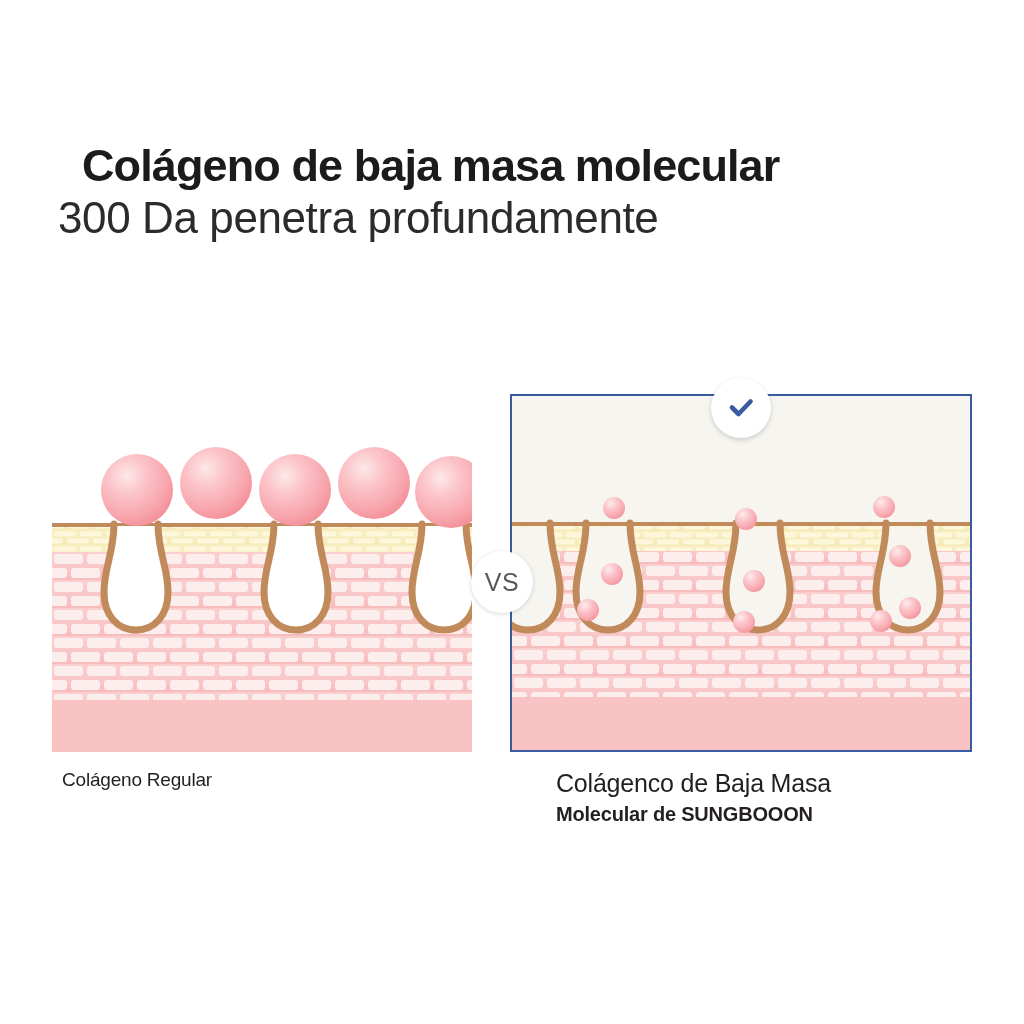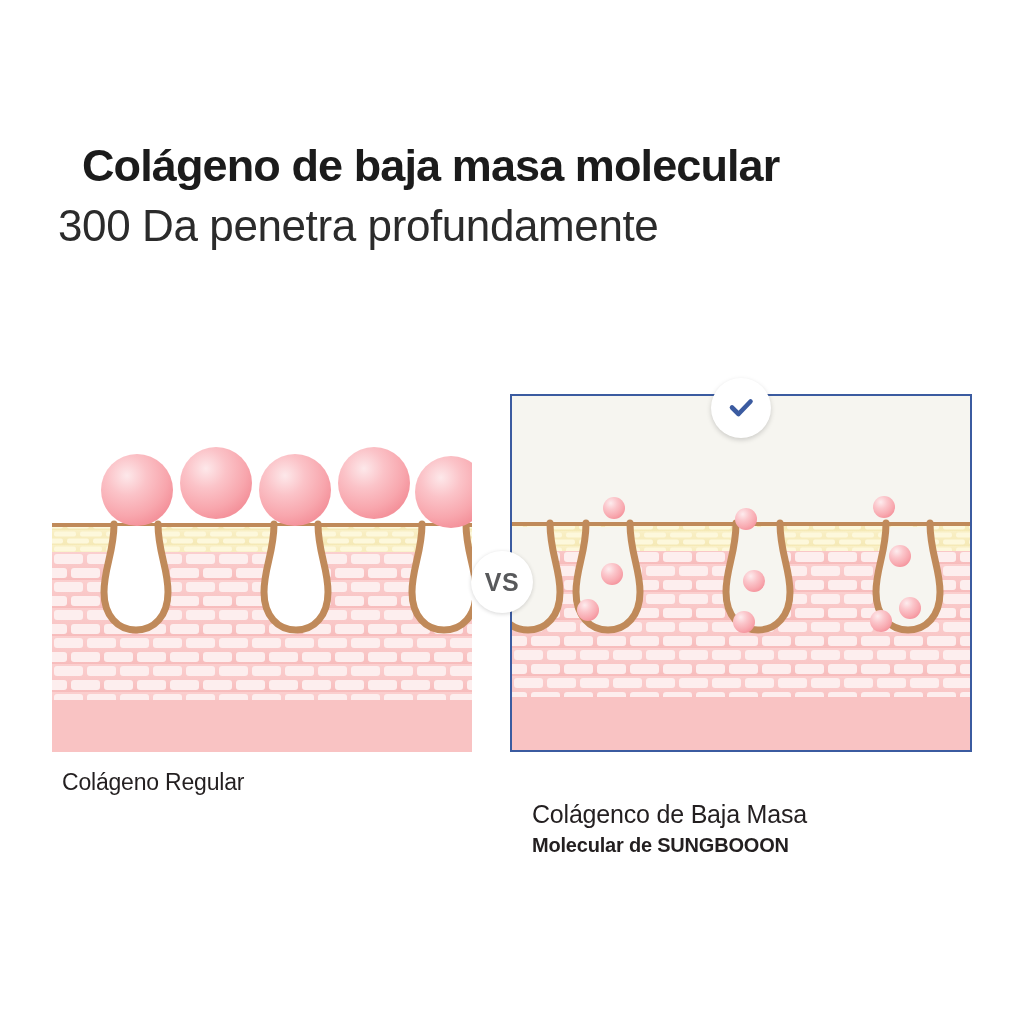--- a/index.html
+++ b/index.html
@@ -42,7 +42,6 @@
     line-height: 52px;
     color: #2b2b2b;
     letter-spacing: -0.4px;
-    margin-top: 8px;
   }
 
   

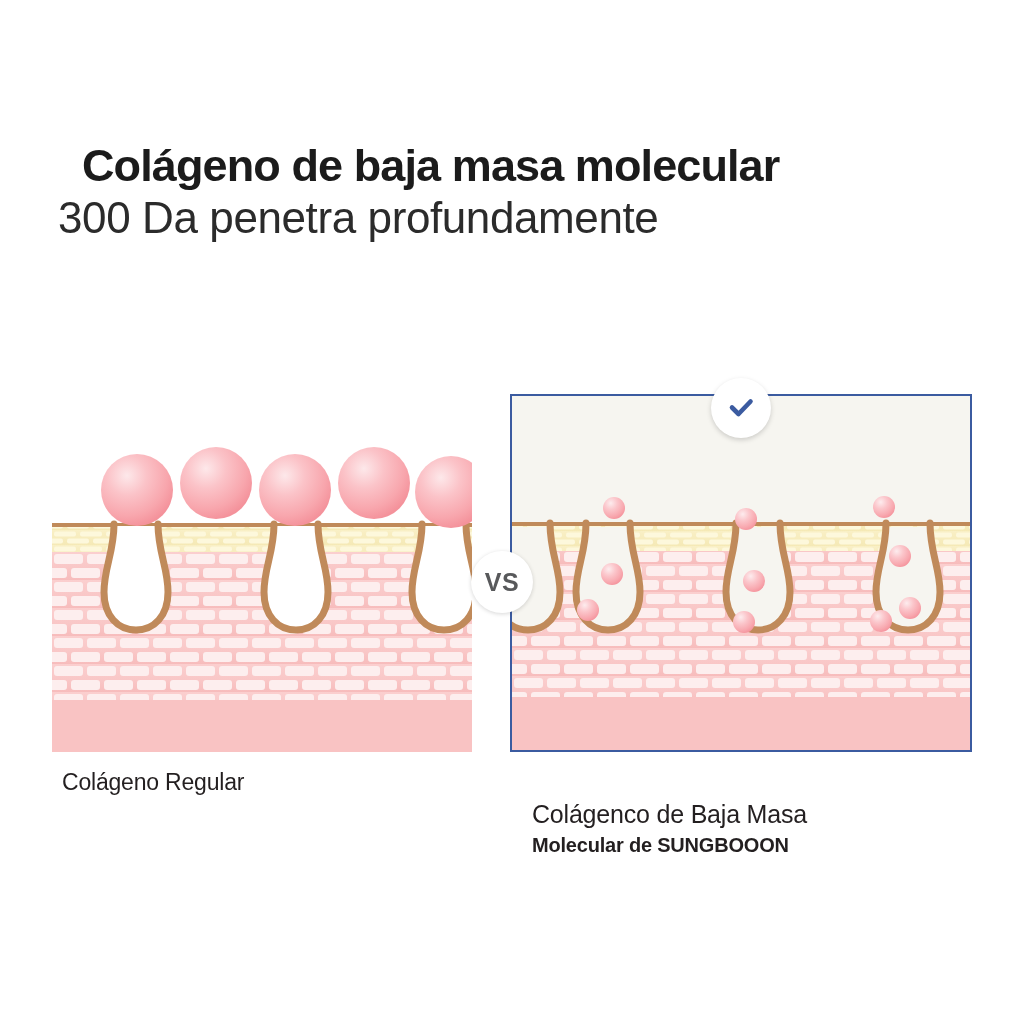--- a/index.html
+++ b/index.html
@@ -97,7 +97,7 @@
   }
   #vs-badge span {
     font-size: 25px;
-    font-weight: 700;
+    font-weight: 400;
     color: #58595b;
     letter-spacing: 0.5px;
     line-height: 1;

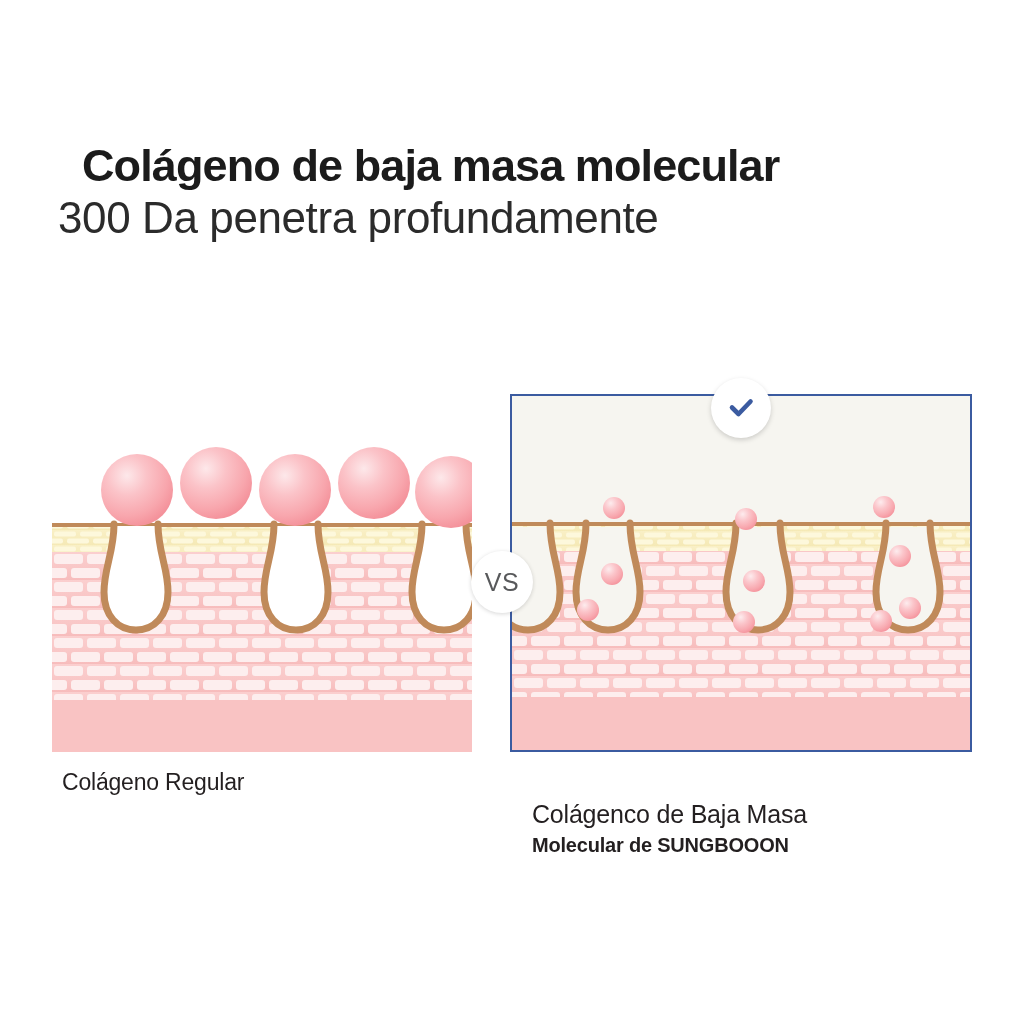--- a/index.html
+++ b/index.html
@@ -128,7 +128,7 @@
   #caption-left {
     left: 62px;
     top: 769px;
-    font-size: 23px;
+    font-size: 19px;
     font-weight: 400;
     letter-spacing: -0.2px;
   }

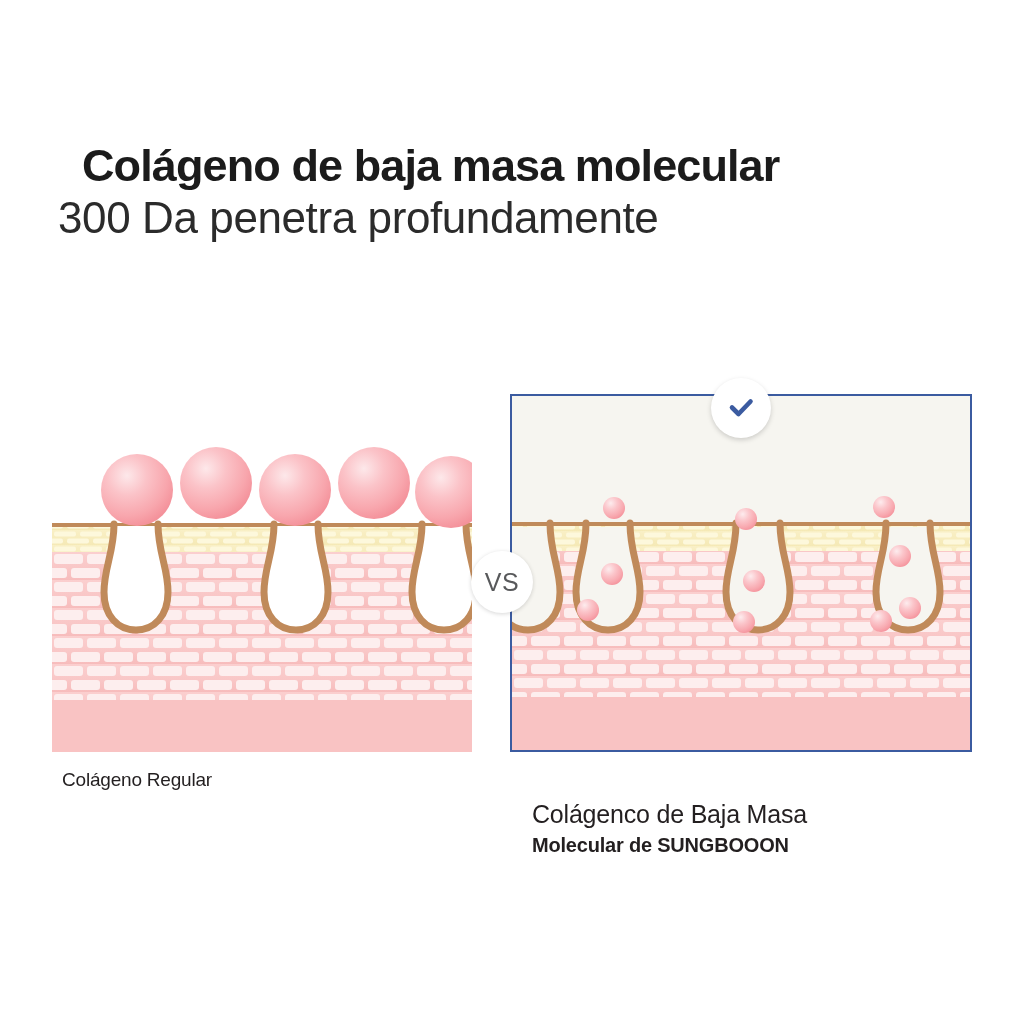--- a/index.html
+++ b/index.html
@@ -133,11 +133,10 @@
     letter-spacing: -0.2px;
   }
   #caption-right {
-    left: 532px;
+    left: 556px;
     top: 768px;
     width: 430px;
     text-align: left;
-    margin-top: 31px;
   }
   .cap-r1 {
     font-size: 25px;

